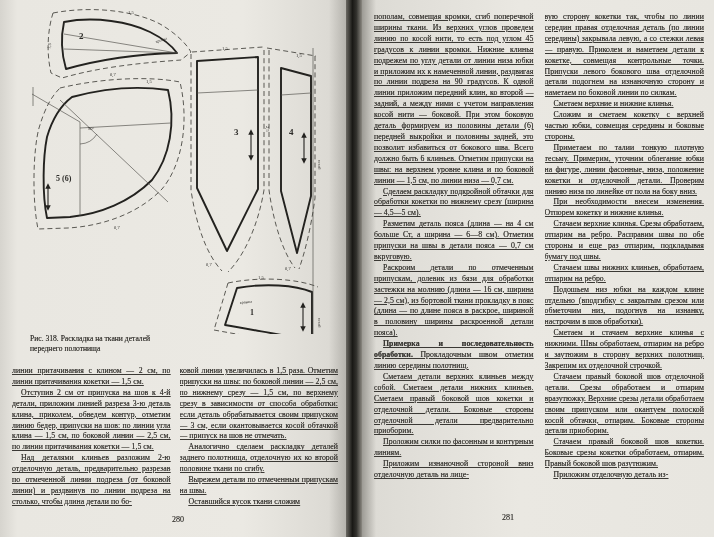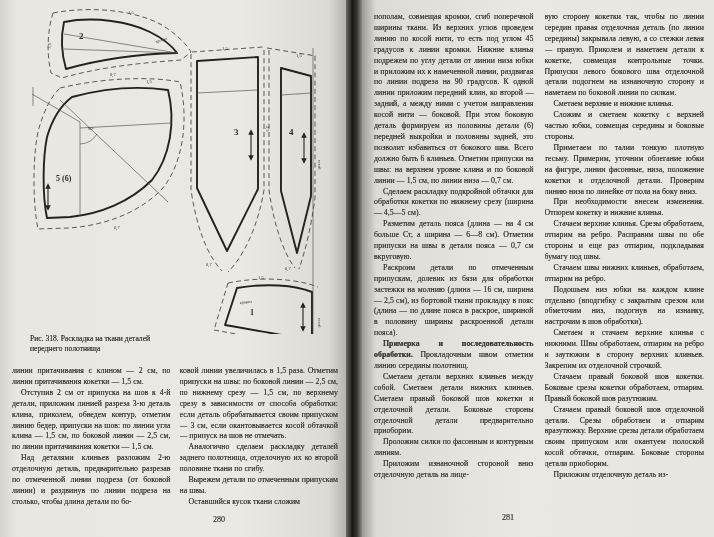--- a/index.html
+++ b/index.html
@@ -21,7 +21,7 @@
   
   .textcols{position:absolute;display:flex;gap:11px;color:#3b3935;}
   .col{flex:1 1 0;font-size:7.8px;line-height:1.4;text-align:justify;overflow:hidden;
-    text-shadow:0 0 .5px rgba(62,60,55,.85);letter-spacing:.05px;}
+    text-shadow:0 0 .5px rgba(62,60,55,.85);letter-spacing:.05px;text-decoration:underline;}
   .para{margin:0;text-indent:9px;}
   .col .para:first-child{text-indent:0;}
   .para b{font-weight:bold;}

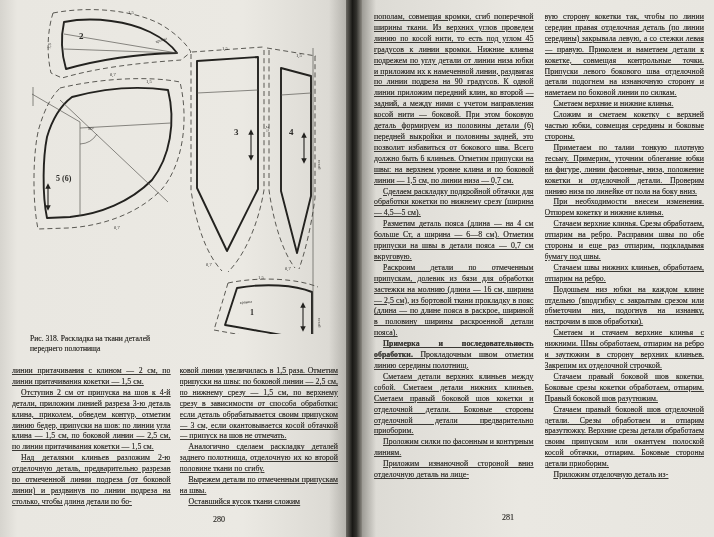--- a/index.html
+++ b/index.html
@@ -156,7 +156,7 @@
           <p class="para">Стачаем верхние клинья. Срезы обработаем, отпарим на ребро. Расправим швы по обе стороны и еще раз отпарим, подкладывая бумагу под швы.</p>
           <p class="para">Стачаем швы нижних клиньев, обработаем, отпарим на ребро.</p>
           <p class="para">Подошьем низ юбки на каждом клине отдельно (вподгибку с закрытым срезом или обметочим низ, подогнув на изнанку, настрочим в шов обработки).</p>
-          <p class="para">Сметаем и стачаем верхние клинья с нижними. Швы обработаем, отпарим на ребро и заутюжим в сторону верхних клиньев. Закрепим их отделочной строчкой.</p>
+          <p class="para">Сметаем и стачаем верхние клинья с нижними. Швы обработаем, отпарим на ребро и заутюжим в сторону верхних полотнищ. Закрепим их отделочной строчкой.</p>
           <p class="para">Стачаем правый боковой шов кокетки. Боковые срезы кокетки обработаем, отпарим. Правый боковой шов разутюжим.</p>
           <p class="para">Стачаем правый боковой шов отделочной детали. Срезы обработаем и отпарим вразутюжку. Верхние срезы детали обработаем своим припуском или окантуем полоской косой обтачки, отпарим. Боковые стороны детали приоборим.</p>
           <p class="para">Приложим отделочную деталь из-</p>

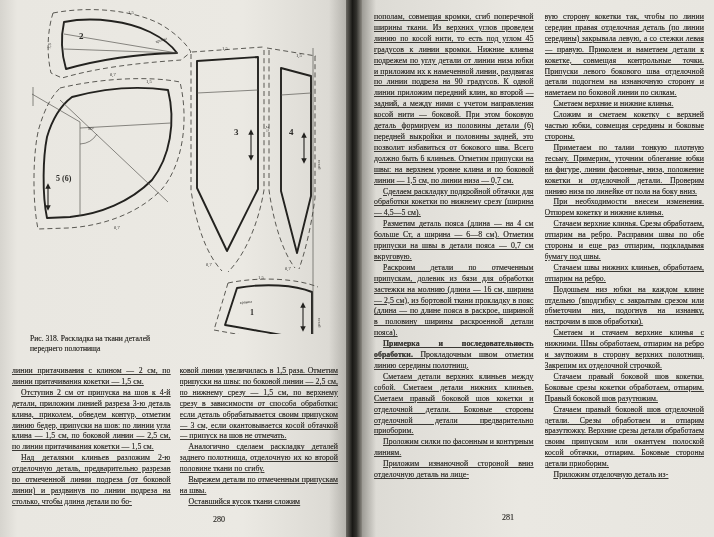--- a/index.html
+++ b/index.html
@@ -157,8 +157,8 @@
           <p class="para">Стачаем швы нижних клиньев, обработаем, отпарим на ребро.</p>
           <p class="para">Подошьем низ юбки на каждом клине отдельно (вподгибку с закрытым срезом или обметочим низ, подогнув на изнанку, настрочим в шов обработки).</p>
           <p class="para">Сметаем и стачаем верхние клинья с нижними. Швы обработаем, отпарим на ребро и заутюжим в сторону верхних полотнищ. Закрепим их отделочной строчкой.</p>
+          <p class="para">Стачаем правый боковой шов отделочной детали. Срезы обработаем и отпарим вразутюжку. Верхние срезы детали обработаем своим припуском или окантуем полоской косой обтачки, отпарим. Боковые стороны детали приоборим.</p>
           <p class="para">Стачаем правый боковой шов кокетки. Боковые срезы кокетки обработаем, отпарим. Правый боковой шов разутюжим.</p>
-          <p class="para">Стачаем правый боковой шов отделочной детали. Срезы обработаем и отпарим вразутюжку. Верхние срезы детали обработаем своим припуском или окантуем полоской косой обтачки, отпарим. Боковые стороны детали приоборим.</p>
           <p class="para">Приложим отделочную деталь из-</p>
         </div>
     </div>

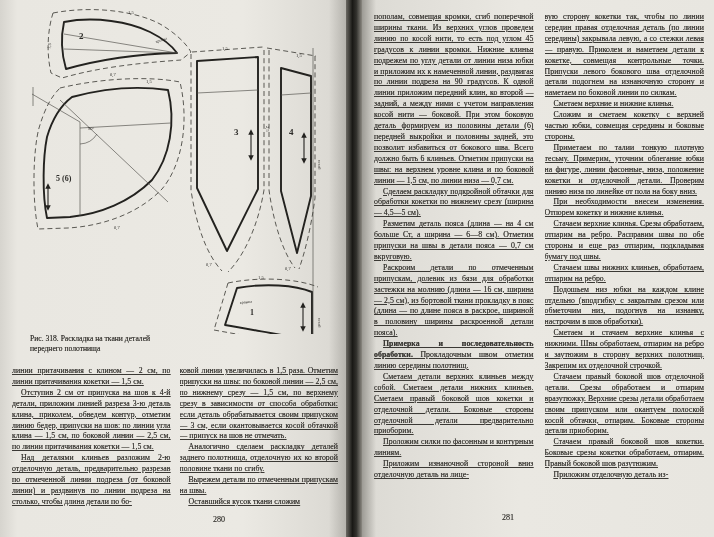--- a/index.html
+++ b/index.html
@@ -30,7 +30,7 @@
   .caption{position:absolute;left:30px;top:334px;width:286px;text-align:left;color:#3b3935;
     font-size:7.6px;line-height:1.35;text-shadow:0 0 .5px rgba(62,60,55,.85);}
   .pagenum{position:absolute;font-size:8px;color:#45433f;text-shadow:0 0 .5px rgba(62,60,55,.8);}
-  .pagenum-left{left:0;top:515px;width:356px;text-align:center;margin-left:41px;}
+  .pagenum-left{left:0;top:515px;width:356px;text-align:center;}
   
   .figure-svg{position:absolute;left:0;top:2px;}
   .cut{fill:none;stroke:#4a4843;stroke-width:.9;stroke-dasharray:5 3.2;}

